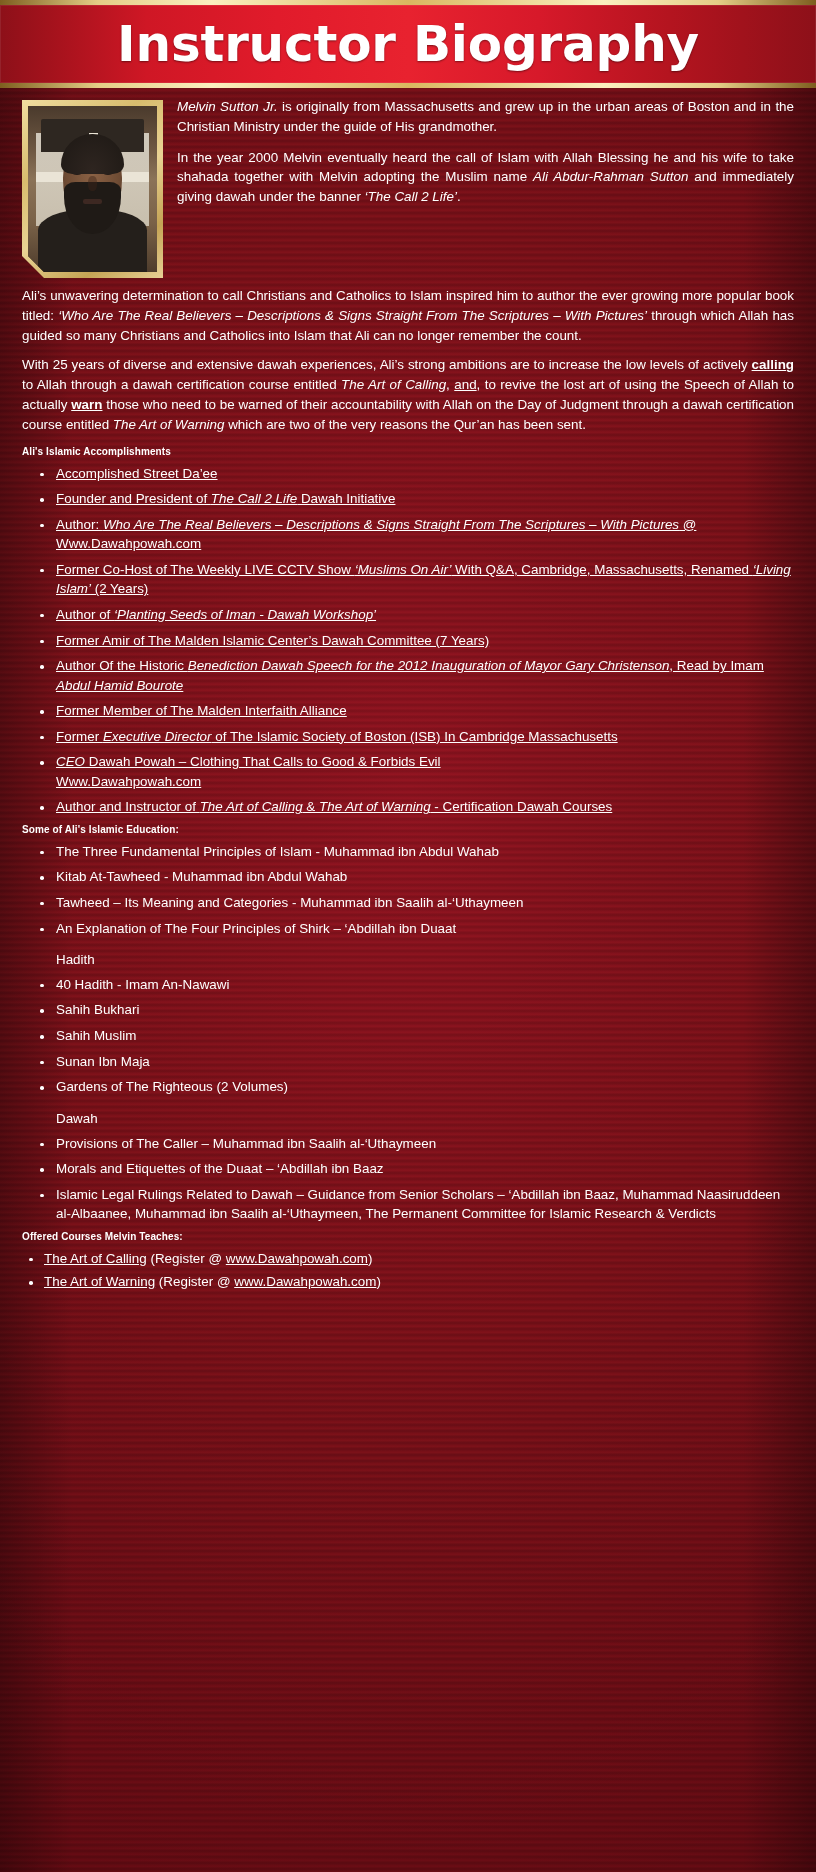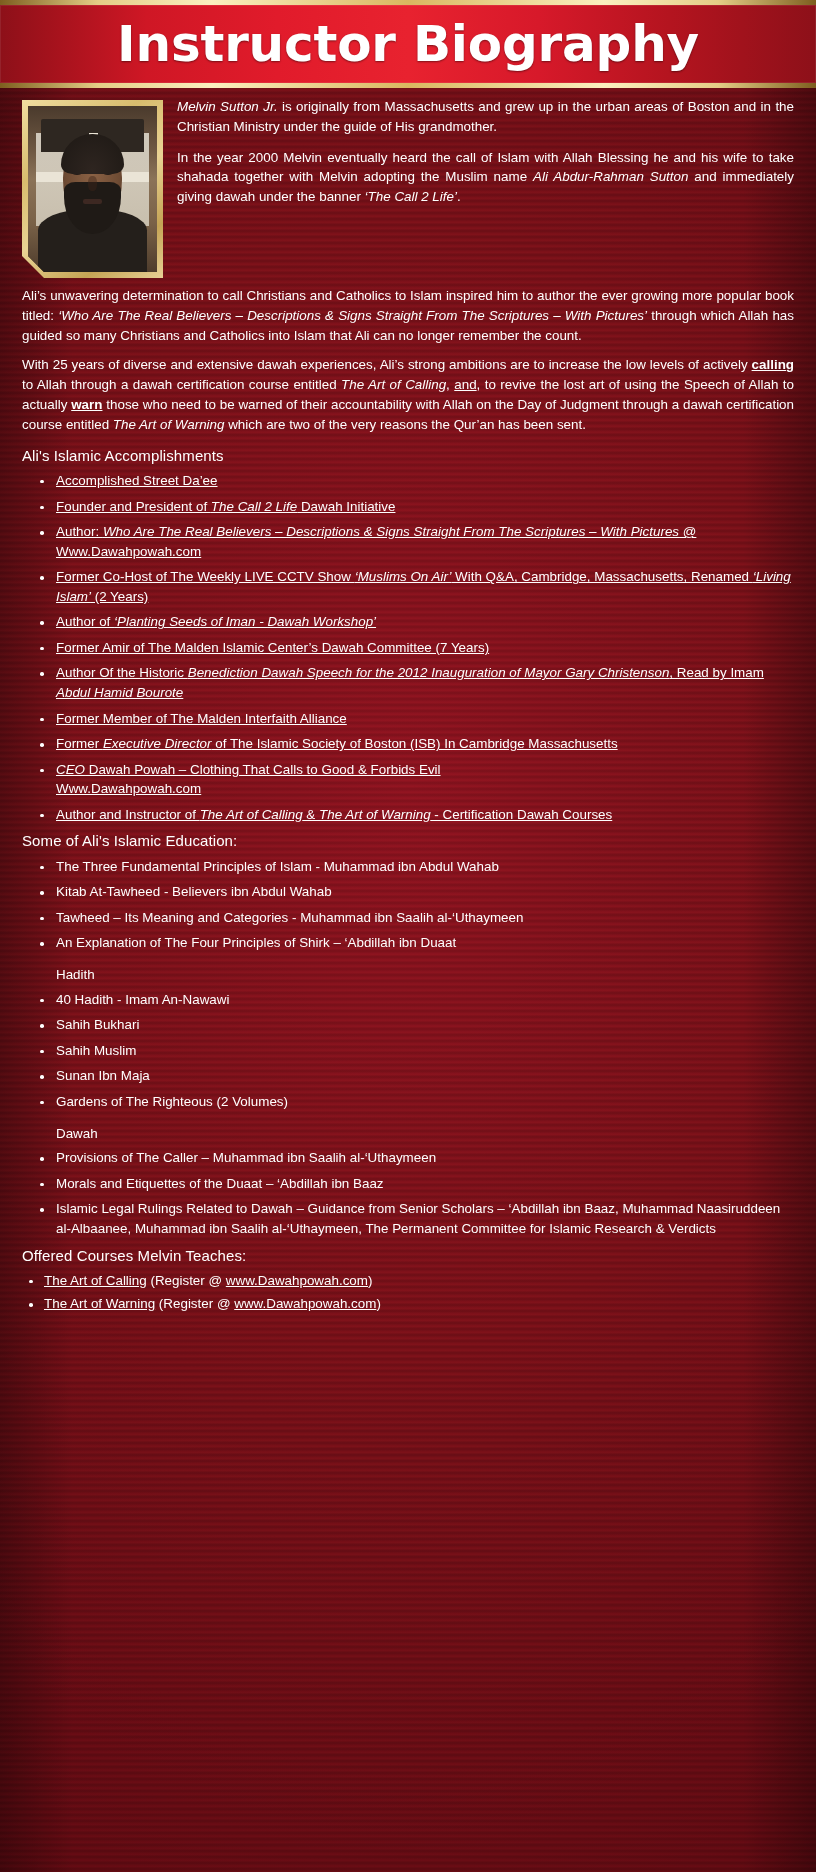--- a/index.html
+++ b/index.html
@@ -149,8 +149,8 @@
   u, .u { text-decoration: underline; }
 
   h2.section-title {
-    font-size: 15px;
-    font-weight: normal;
+    font-size: 10px;
+    font-weight: bold;
     margin: 6px 0 4px 0;
     letter-spacing: 0.1px;
   }

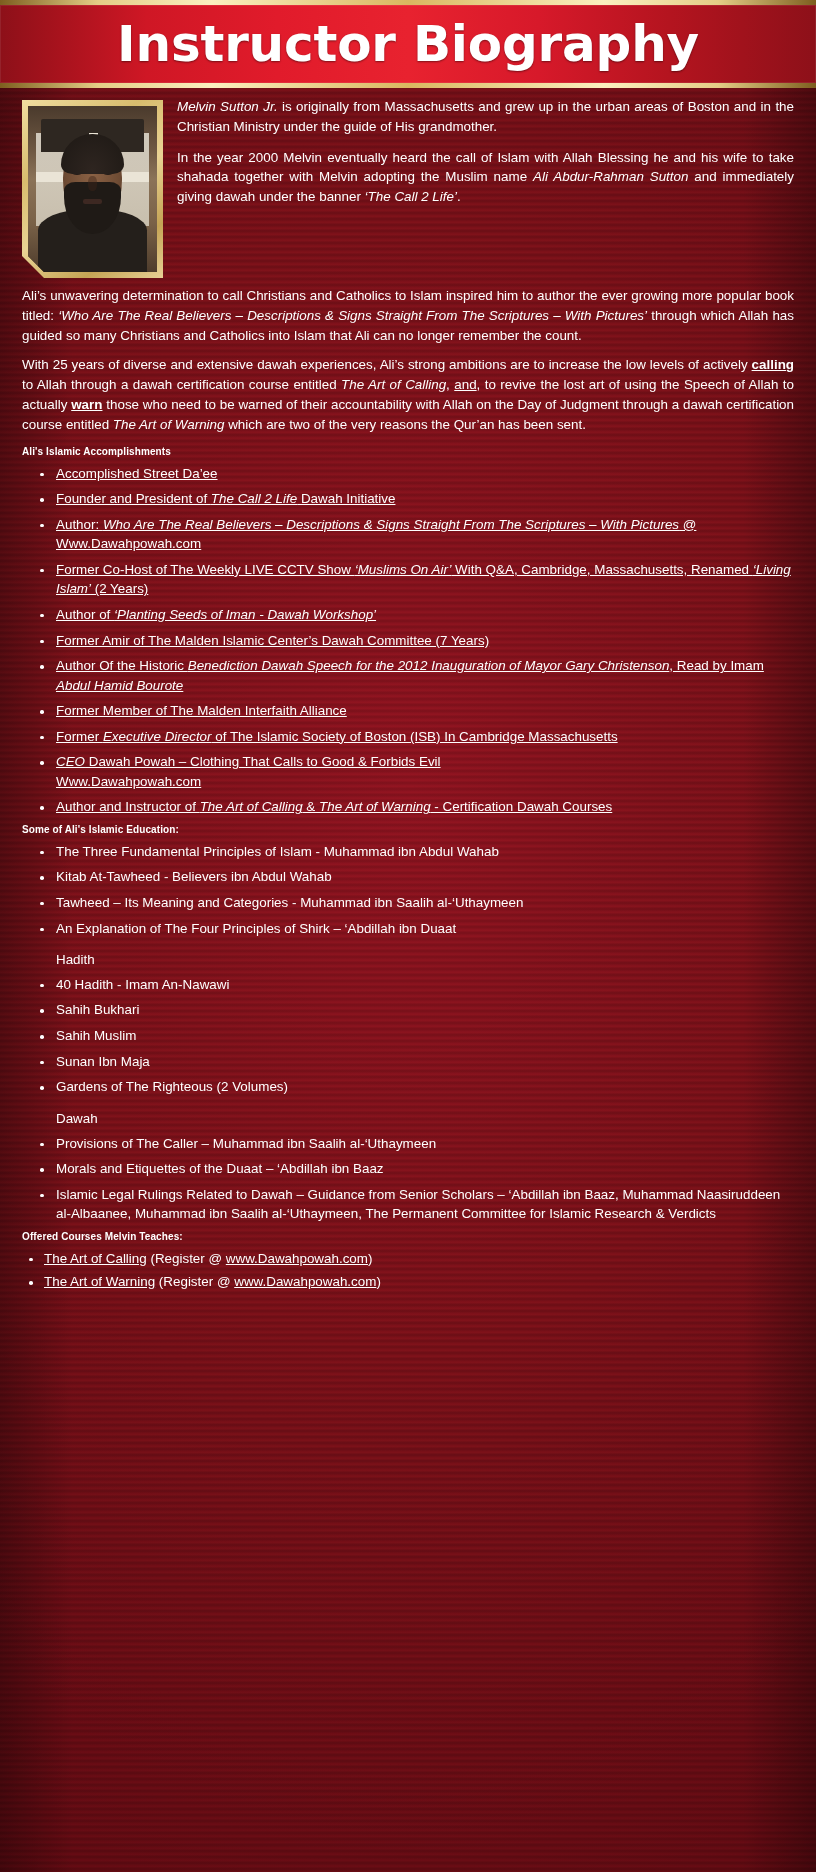--- a/index.html
+++ b/index.html
@@ -276,7 +276,7 @@
 
   <ul class="bul edu-list">
     <li><span>The Three Fundamental Principles of Islam - Muhammad ibn Abdul Wahab</span></li>
-    <li><span>Kitab At-Tawheed - Believers ibn Abdul Wahab</span></li>
+    <li><span>Kitab At-Tawheed - Muhammad ibn Abdul Wahab</span></li>
     <li><span>Tawheed – Its Meaning and Categories - Muhammad ibn Saalih al-‘Uthaymeen</span></li>
     <li><span>An Explanation of The Four Principles of Shirk – ‘Abdillah ibn Duaat</span></li>
   </ul>

